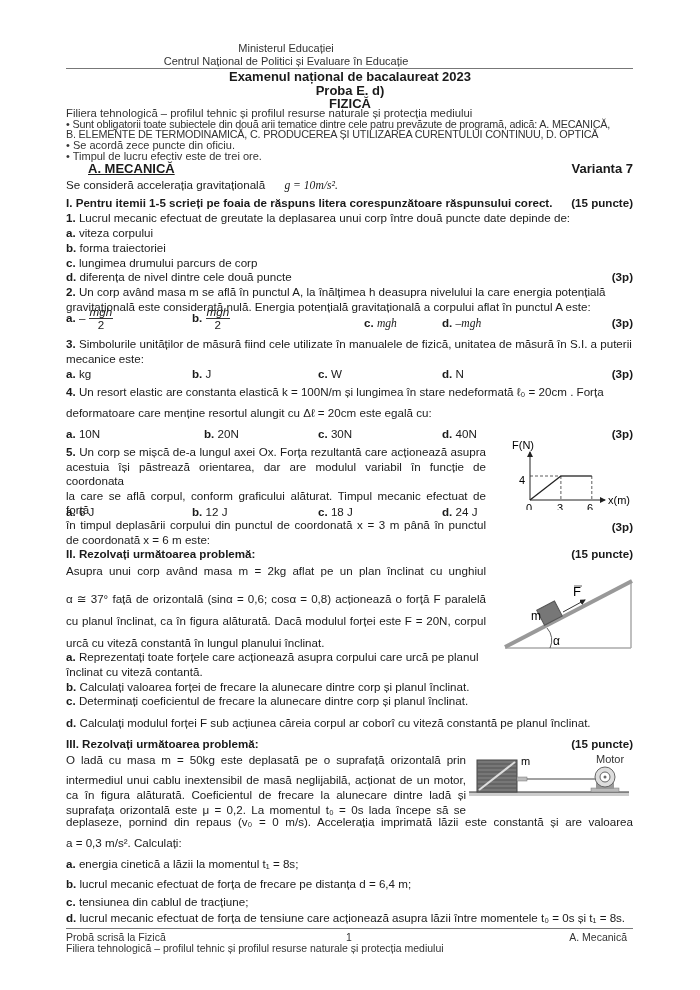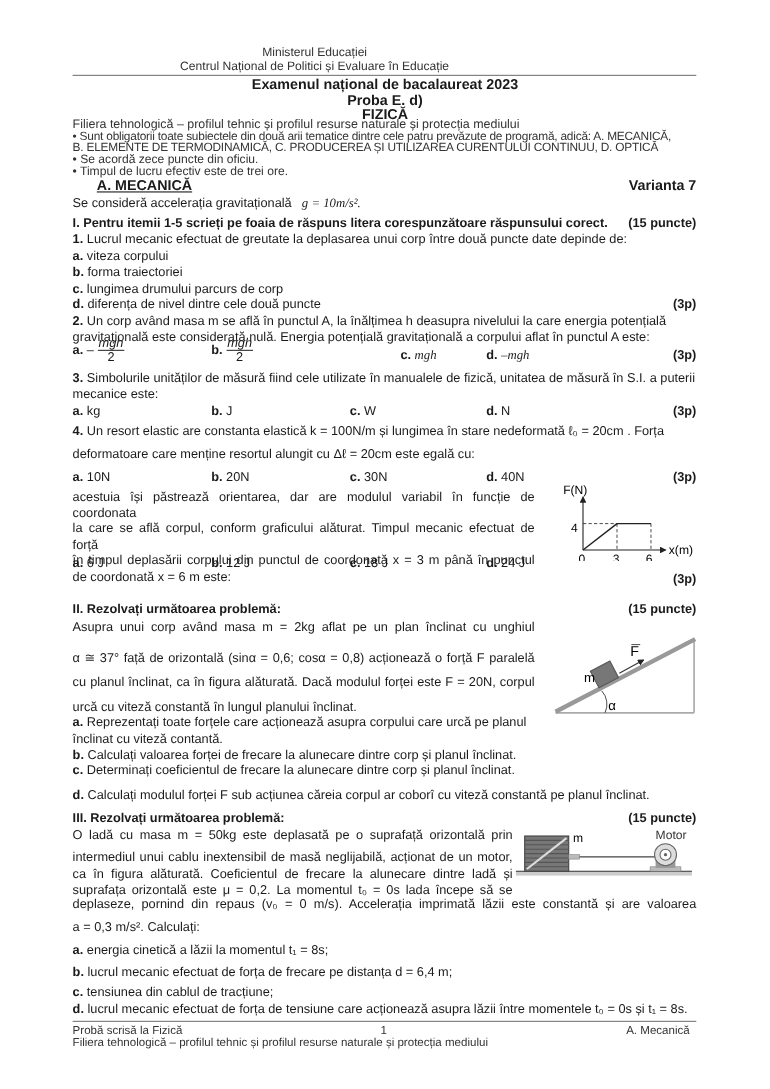--- a/index.html
+++ b/index.html
@@ -43,7 +43,7 @@
 
 <div class="line" style="top:178px;">
   <span>Se consideră accelerația gravitațională</span>
-  <span class="i" style="margin-left:6px;">g = 10m/s².</span>
+  <span class="i" style="margin-left:16px;">g = 10m/s².</span>
 </div>
 
 <div class="line b" style="top:196px;">I. Pentru itemii 1-5 scrieți pe foaia de răspuns litera corespunzătoare răspunsului corect.</div>

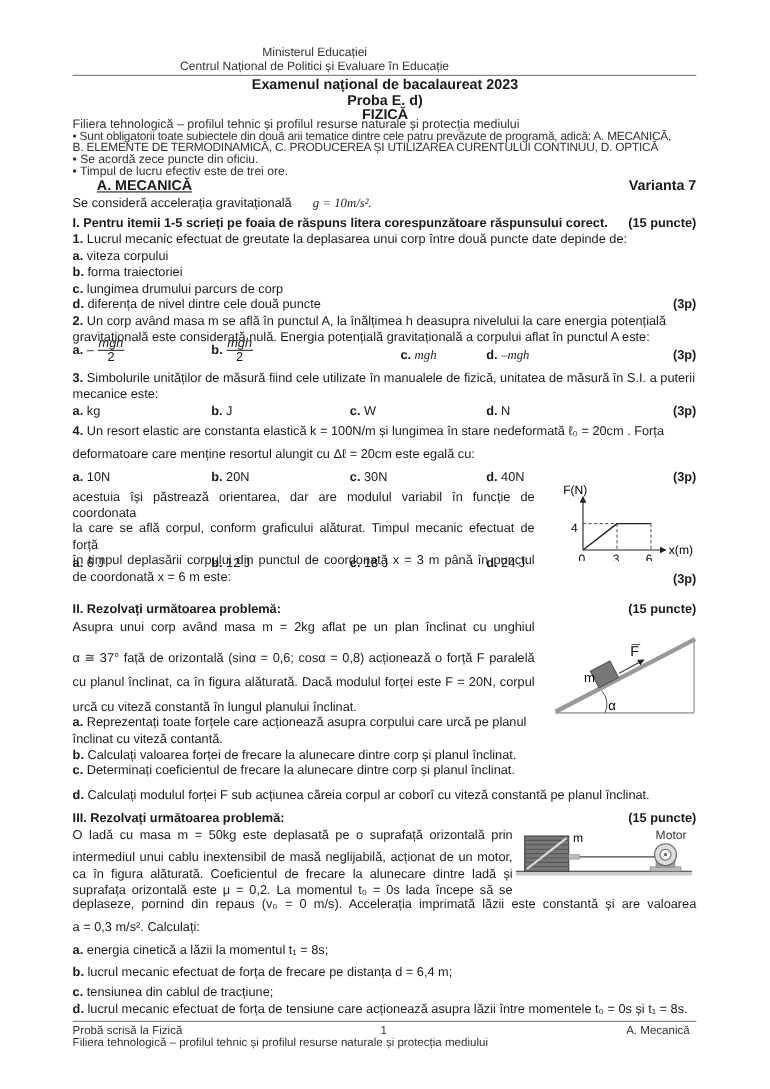--- a/index.html
+++ b/index.html
@@ -82,7 +82,7 @@
 <div class="line" style="top:385px;"><span class="b">4.</span> <span>Un resort elastic are constanta elastică k = 100N/m și lungimea în stare nedeformată ℓ₀ = 20cm . Forța</span></div>
 <div class="line" style="top:406px;">deformatoare care menține resortul alungit cu Δℓ = 20cm este egală cu:</div>
 <div class="opt" style="top:427px;left:66px;"><span class="b">a.</span> <span>10N</span></div>
-<div class="opt" style="top:427px;left:192px;"><span class="b">b.</span> <span>20N</span></div>
+<div class="opt" style="top:427px;left:204px;"><span class="b">b.</span> <span>20N</span></div>
 <div class="opt" style="top:427px;left:318px;"><span class="b">c.</span> <span>30N</span></div>
 <div class="opt" style="top:427px;left:442px;"><span class="b">d.</span> <span>40N</span></div>
 <div class="pts" style="top:427px;">(3p)</div>

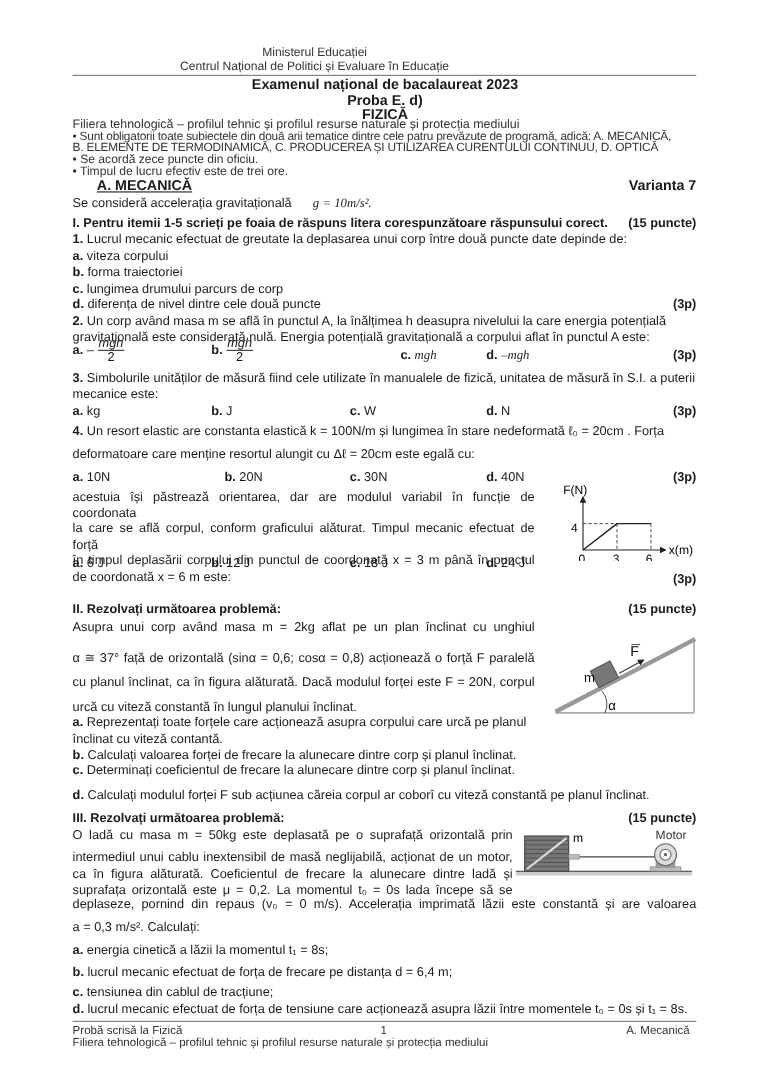--- a/index.html
+++ b/index.html
@@ -88,6 +88,7 @@
 <div class="pts" style="top:427px;">(3p)</div>
 
 <div class="abs" style="top:445px;left:66px;width:420px;line-height:14.6px;">
+  <div class="just"><span class="b">5.</span> <span>Un corp se mișcă de-a lungul axei Ox. Forța rezultantă care acționează asupra</span></div>
   <div class="just">acestuia își păstrează orientarea, dar are modulul variabil în funcție de coordonata</div>
   <div class="just">la care se află corpul, conform graficului alăturat. Timpul mecanic efectuat de forță</div>
   <div class="just">în timpul deplasării corpului din punctul de coordonată x = 3 m până în punctul</div>

